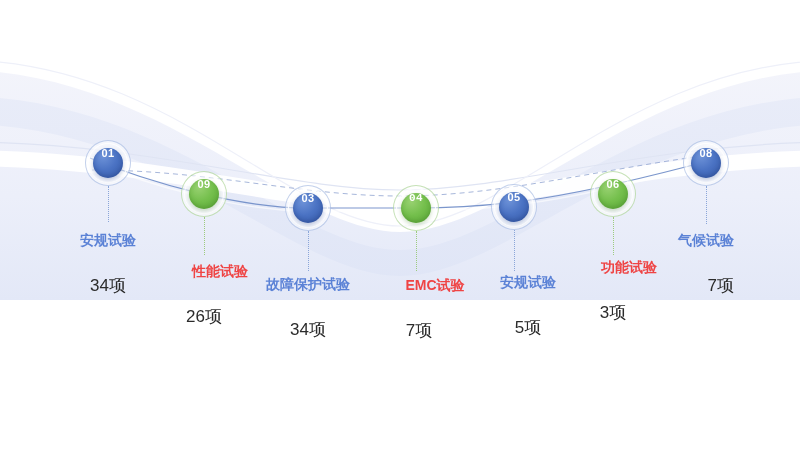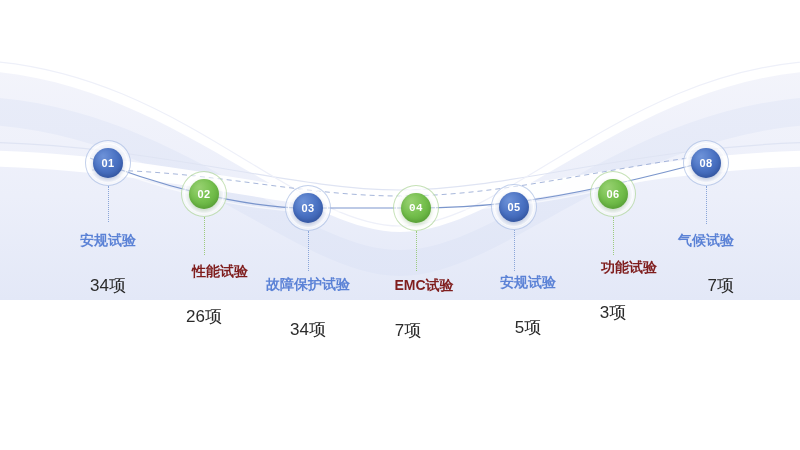--- a/index.html
+++ b/index.html
@@ -74,7 +74,7 @@
     background: radial-gradient(circle at 34% 28%, #6d92d8 0%, #4a72c3 48%, #3659a6 100%);
     box-shadow: 0 2px 4px rgba(50,80,150,0.30), inset 0 -2px 4px rgba(30,55,120,0.35);
     display: flex;
-    align-items: center;
+    align-items: flex-start;
     justify-content: center;
   }
   .node.green .disc {

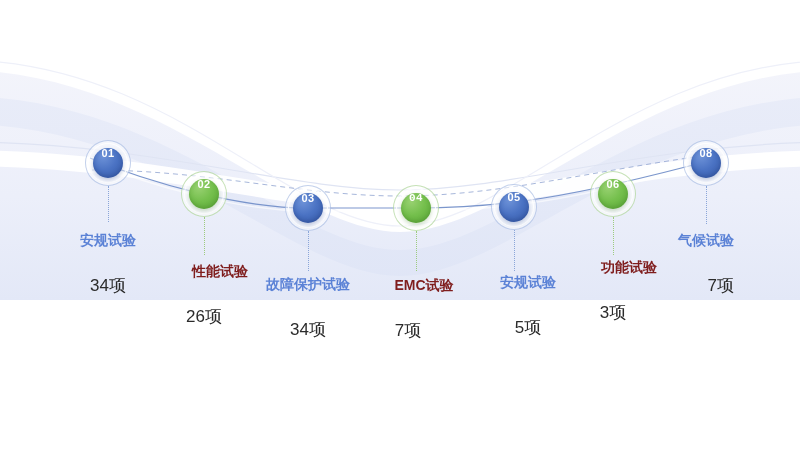--- a/index.html
+++ b/index.html
@@ -201,7 +201,7 @@
     <div class="ring"></div>
     <div class="ring2"></div>
     <div class="disc">
-      <span class="num">02</span>
+      <span class="num">09</span>
     </div>
   </div>
 

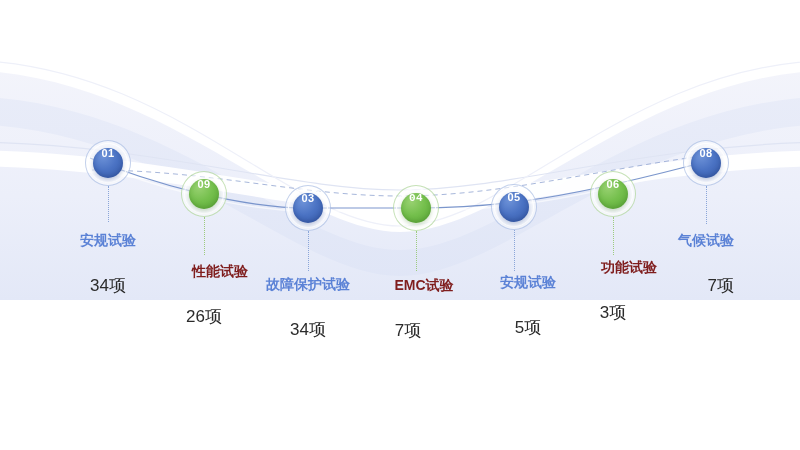--- a/index.html
+++ b/index.html
@@ -115,7 +115,7 @@
     color: #5b82d6;
   }
   .label-group.green .label-title {
-    color: #7f1d1d;
+    color: #ef4444;
     margin-left: 32px;
   }
   .label-count {

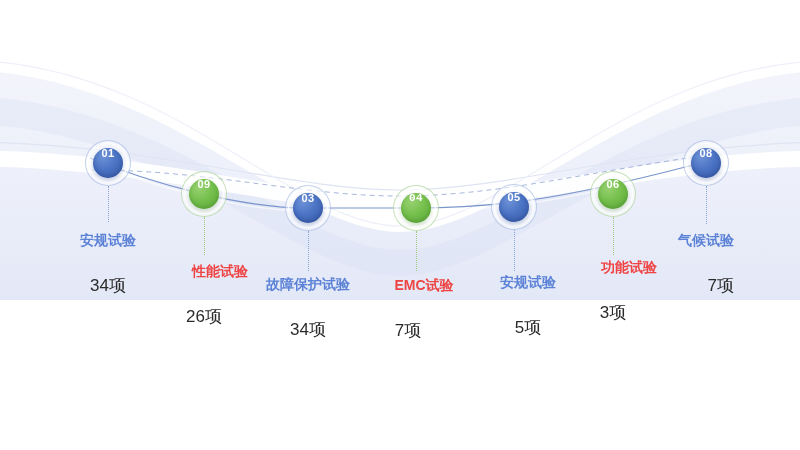--- a/index.html
+++ b/index.html
@@ -260,7 +260,7 @@
     <div class="label-count">34项</div>
   </div>
 
-  <div class="label-group green" style="left:408px; top:277px;text-align:center;">
+  <div class="label-group green" style="left:419px; top:277px;text-align:center;">
     <div class="label-title">EMC试验</div>
     <div class="label-count">7项</div>
   </div>

